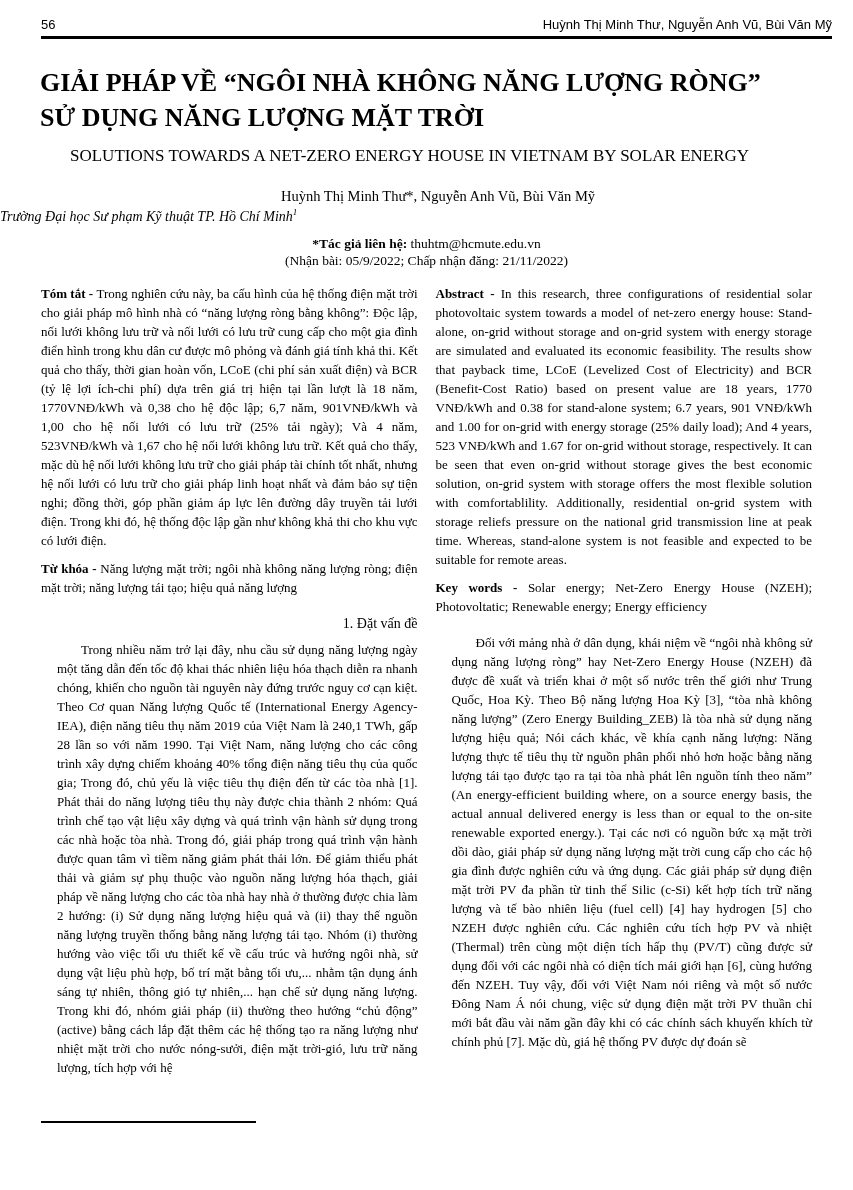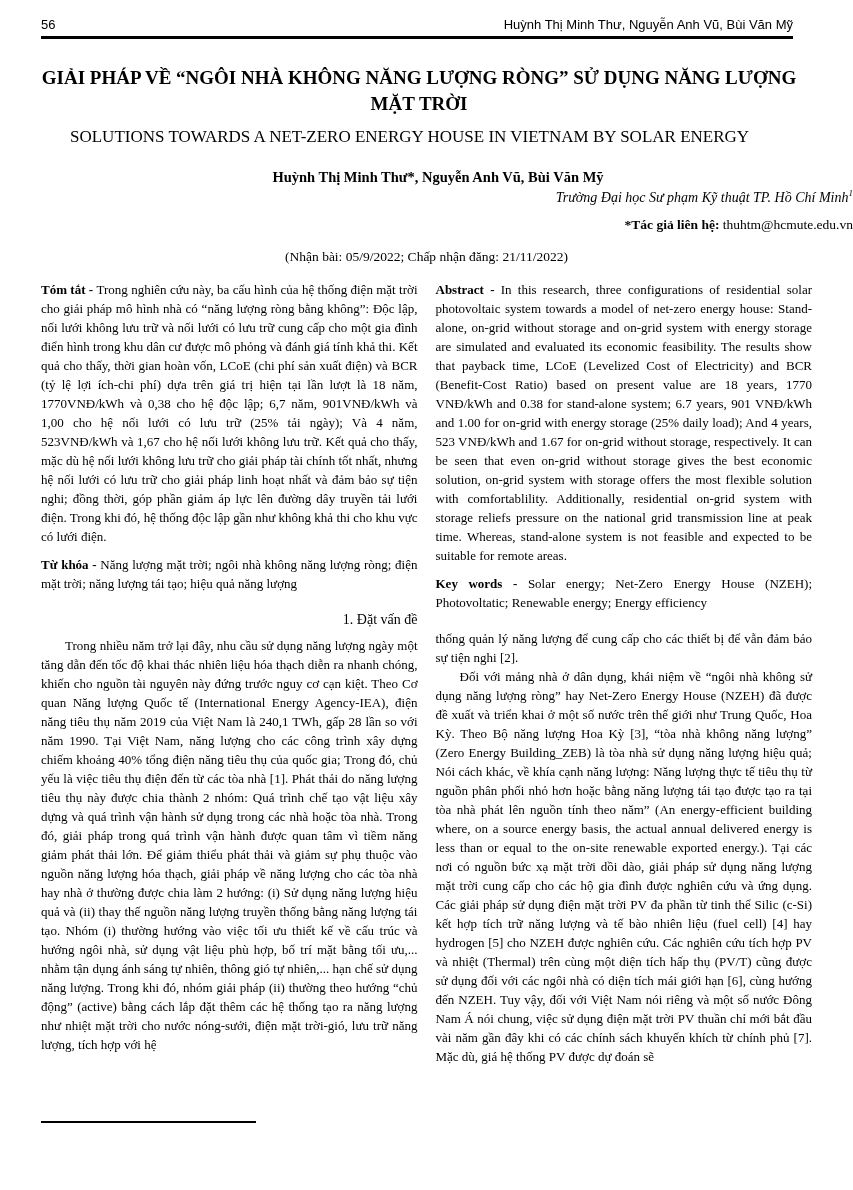--- a/index.html
+++ b/index.html
@@ -13,7 +13,7 @@
     margin:0 auto;
   }
   .header{
-    margin:17px 60px 0 41px;
+    margin:17px 21px 0 41px;
     display:flex;
     justify-content:space-between;
     align-items:flex-end;

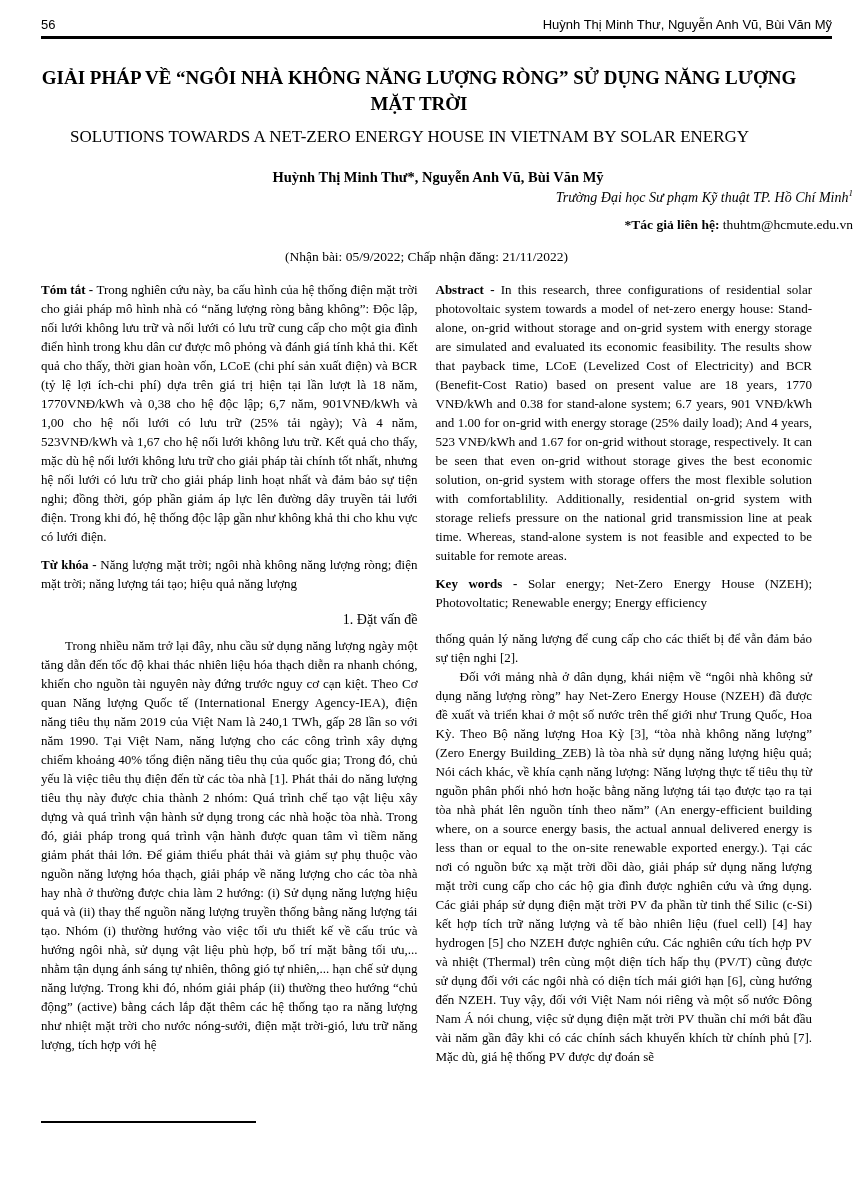--- a/index.html
+++ b/index.html
@@ -24,8 +24,8 @@
   }
   .title-vi{
     margin:26px 55px 0 40px;
-    text-align:center;
-    font-size:19px;
+    text-align:left;
+    font-size:26px;
     font-weight:bold;
     line-height:1.35;
   }

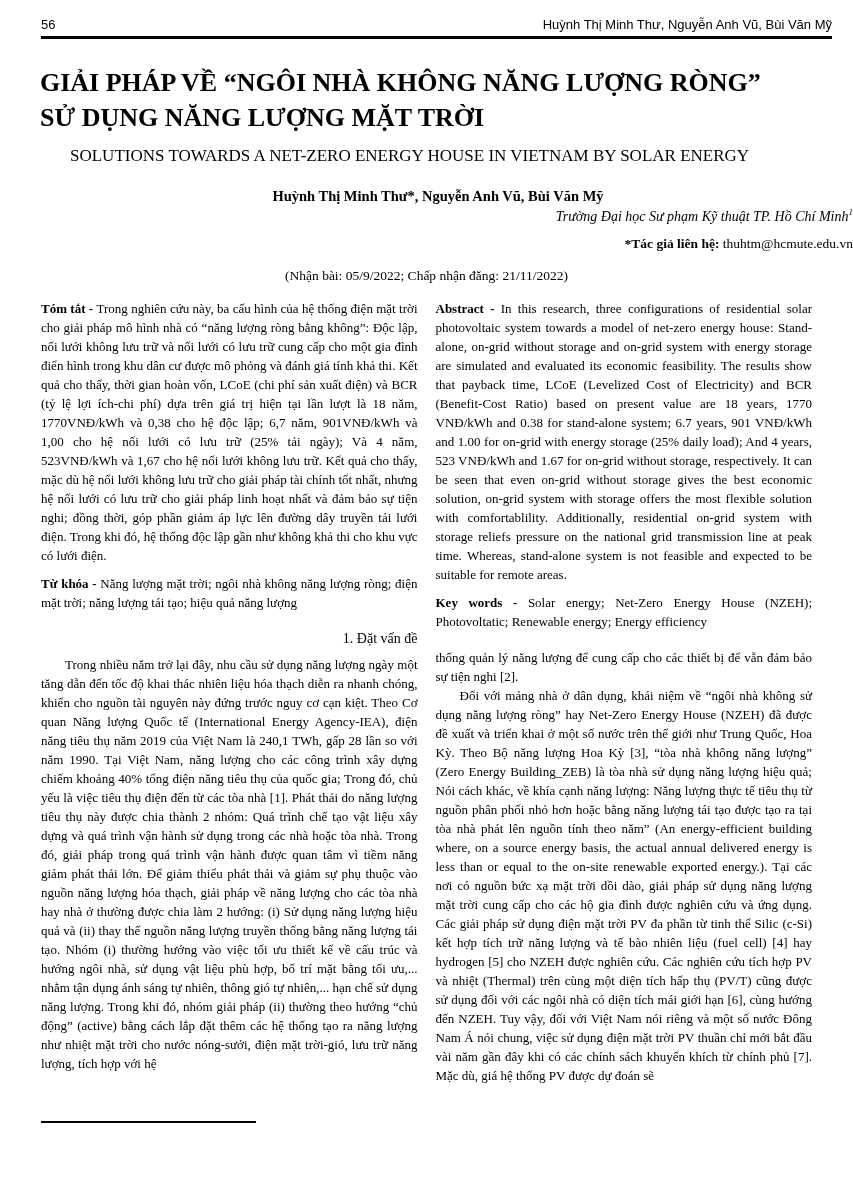--- a/index.html
+++ b/index.html
@@ -39,7 +39,7 @@
   .authors{
     margin-top:21px;
     text-align:center;
-    font-weight:bold;
+    font-weight:normal;
     font-size:14.5px;
     padding-left:23px;
   }

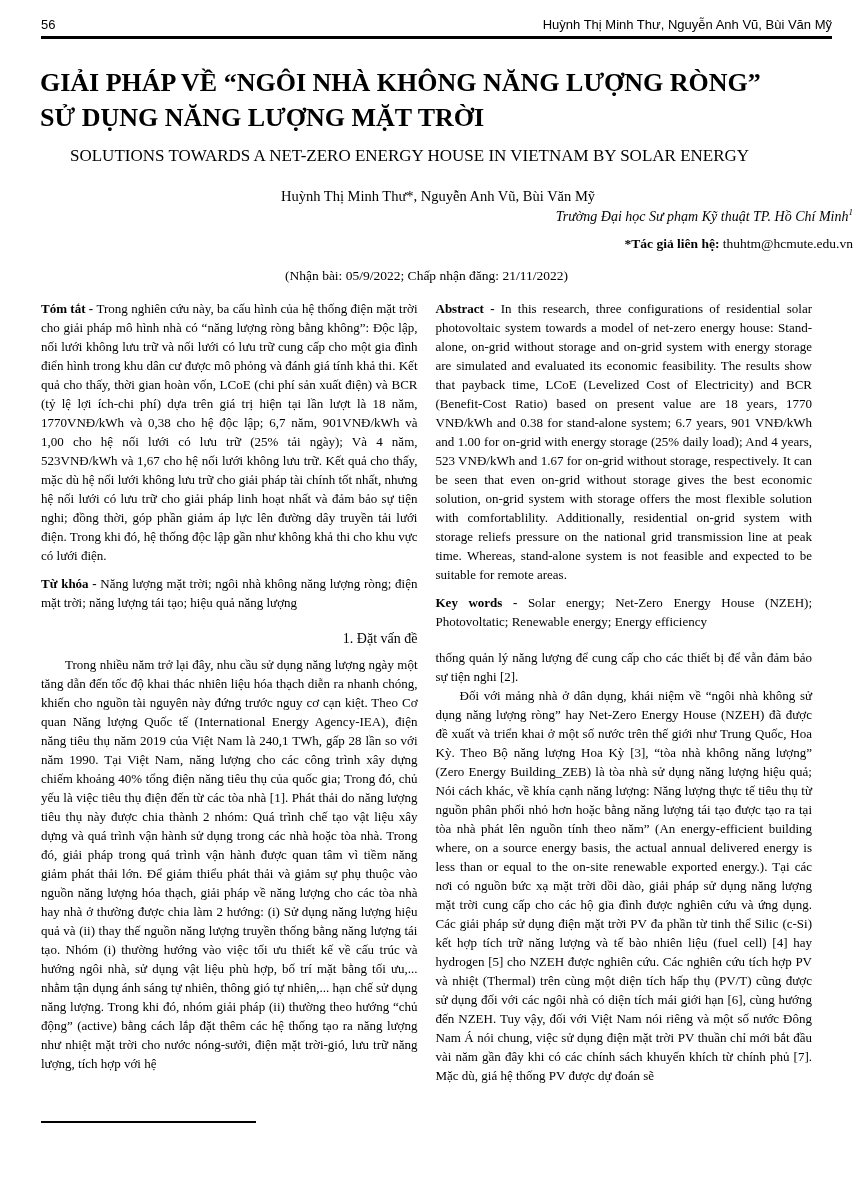--- a/index.html
+++ b/index.html
@@ -45,7 +45,7 @@
   }
   .affiliation{
     margin-top:4px;
-    text-align:right;
+    text-align:left;
     font-style:italic;
     font-size:14px;
   }

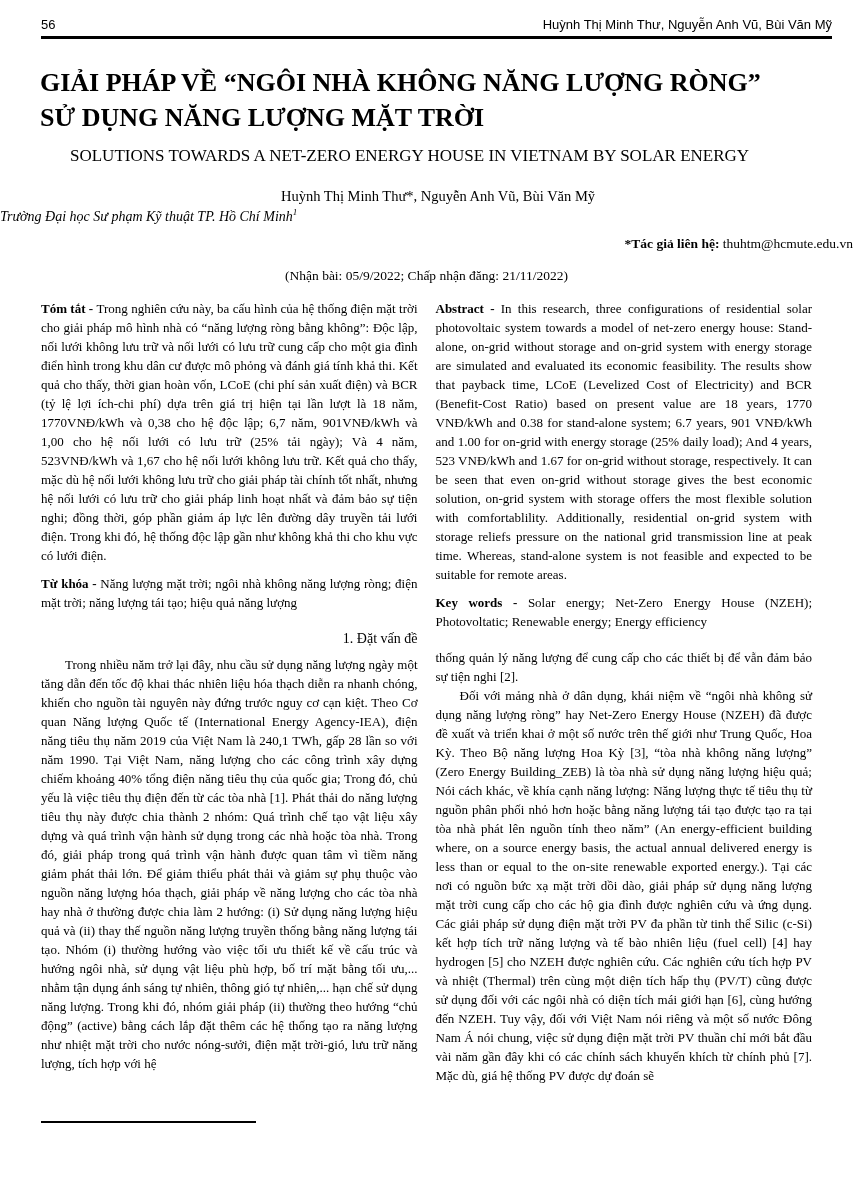--- a/index.html
+++ b/index.html
@@ -51,7 +51,7 @@
   }
   .contact{
     margin-top:11px;
-    text-align:right;
+    text-align:center;
     font-size:13.5px;
   }
   .dates{

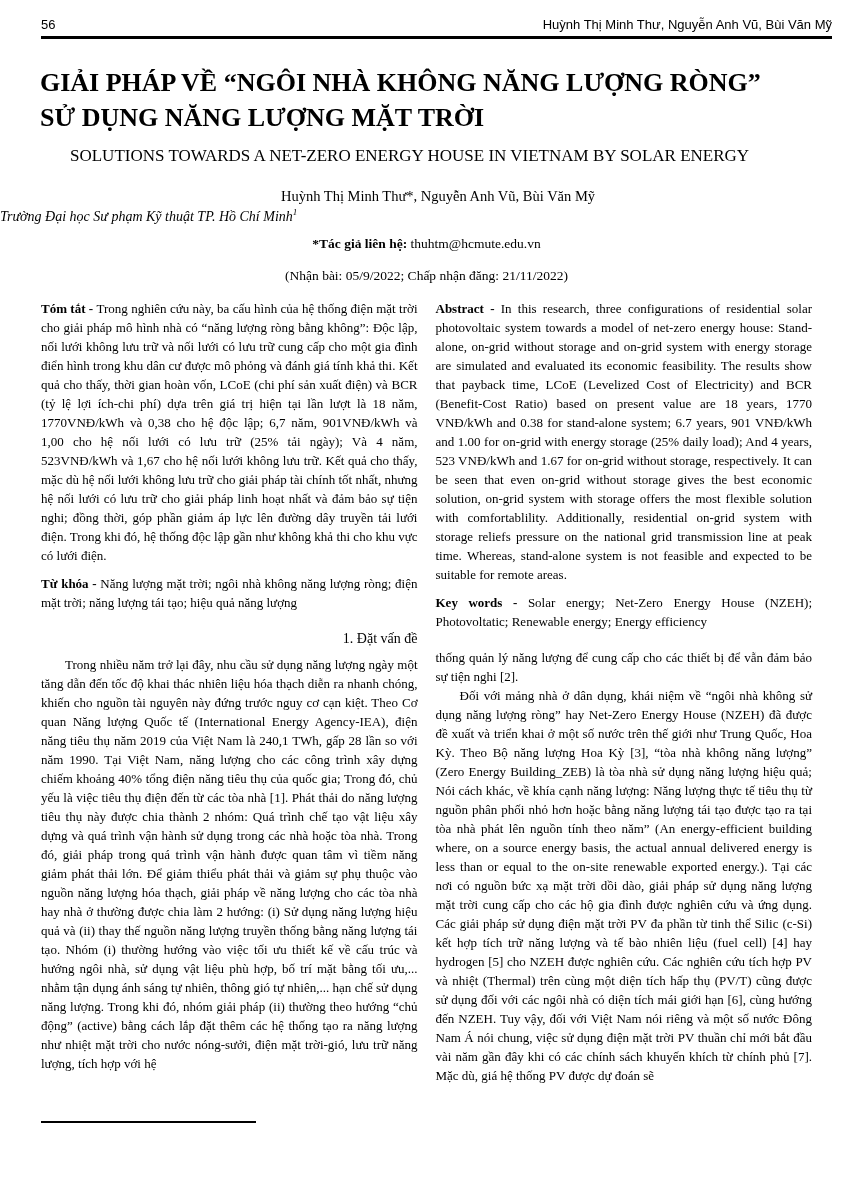--- a/index.html
+++ b/index.html
@@ -55,7 +55,7 @@
     font-size:13.5px;
   }
   .dates{
-    margin-top:16px;
+    margin-top:1px;
     text-align:center;
     font-size:13.5px;
   }

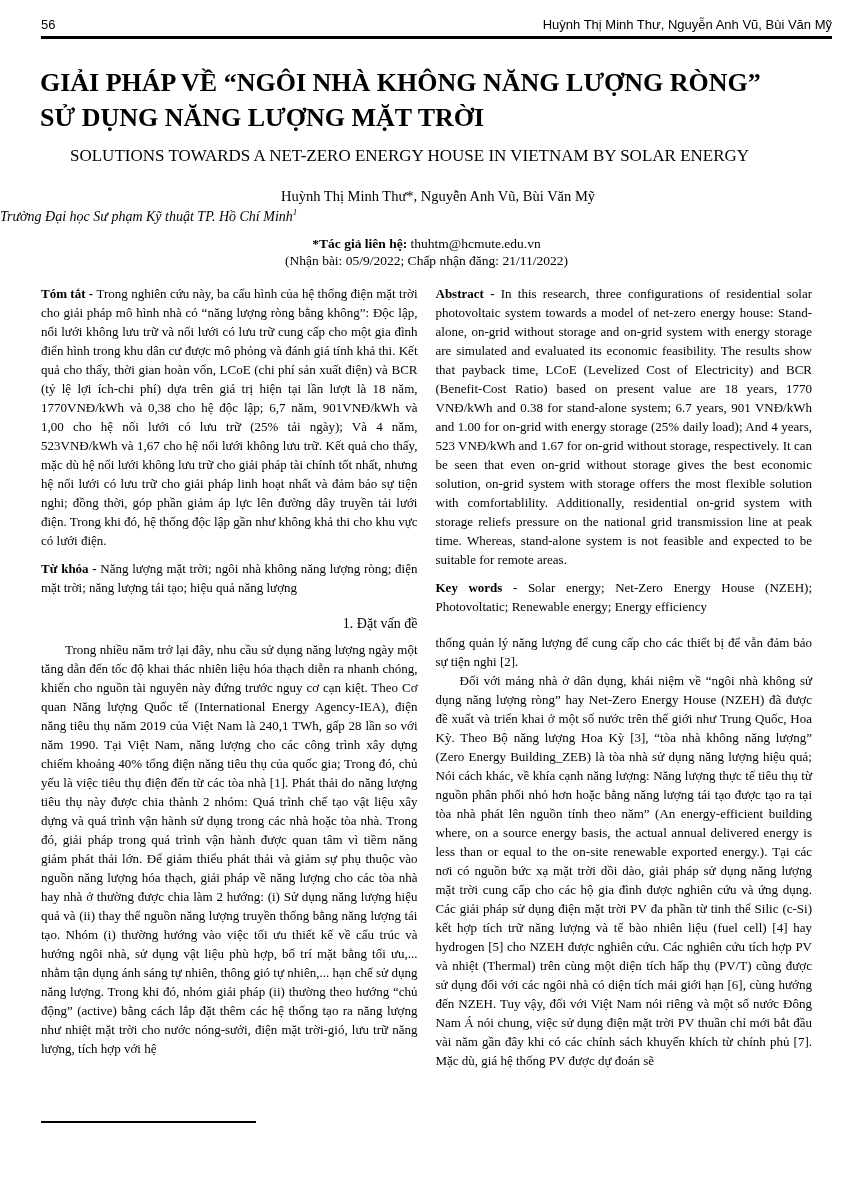--- a/index.html
+++ b/index.html
@@ -78,7 +78,7 @@
     text-align:right;
   }
   .para{margin:0;}
-  .indent{text-indent:24px;}
+  .indent{text-indent:24px;margin-left:16px;}
   sup{font-size:9px;line-height:0;}
   .footnote{
     position:absolute;

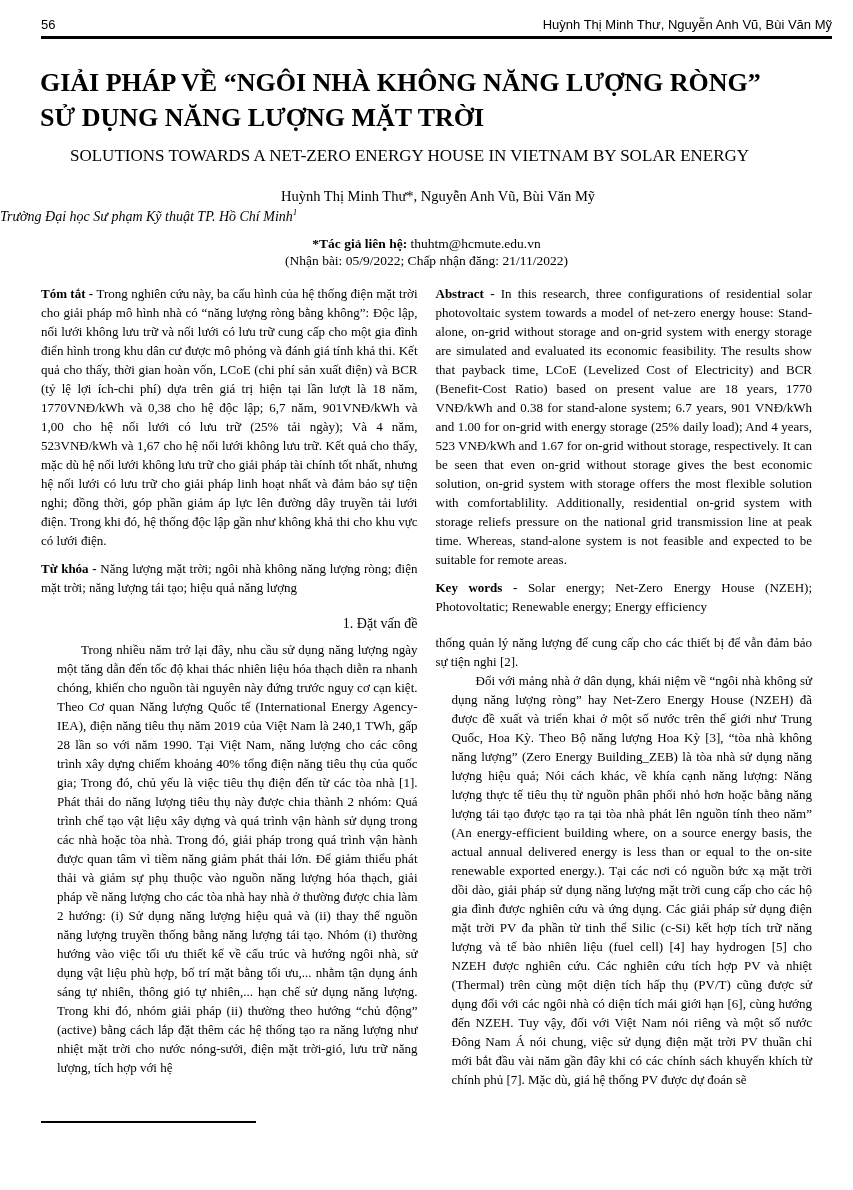--- a/index.html
+++ b/index.html
@@ -126,7 +126,6 @@
     <div class="col">
       <p class="abstract"><b class="lead">Abstract - </b><span>In this research, three configurations of residential solar photovoltaic system towards a model of net-zero energy house: Stand-alone, on-grid without storage and on-grid system with energy storage are simulated and evaluated its economic feasibility. The results show that payback time, LCoE (Levelized Cost of Electricity) and BCR (Benefit-Cost Ratio) based on present value are 18 years, 1770 VNĐ/kWh and 0.38 for stand-alone system; 6.7 years, 901 VNĐ/kWh and 1.00 for on-grid with energy storage (25% daily load); And 4 years, 523 VNĐ/kWh and 1.67 for on-grid without storage, respectively. It can be seen that even on-grid without storage gives the best economic solution, on-grid system with storage offers the most flexible solution with comfortablility. Additionally, residential on-grid system with storage reliefs pressure on the national grid transmission line at peak time. Whereas, stand-alone system is not feasible and expected to be suitable for remote areas.</span></p>
       <p class="keywords"><b class="lead">Key words - </b><span>Solar energy; Net-Zero Energy House (NZEH); Photovoltatic; Renewable energy; Energy efficiency</span></p>
-      <p class="para">thống quản lý năng lượng để cung cấp cho các thiết bị để vẫn đảm bảo sự tiện nghi [2].</p>
       <p class="para indent">Đối với mảng nhà ở dân dụng, khái niệm về “ngôi nhà không sử dụng năng lượng ròng” hay Net-Zero Energy House (NZEH) đã được đề xuất và triển khai ở một số nước trên thế giới như Trung Quốc, Hoa Kỳ. Theo Bộ năng lượng Hoa Kỳ [3], “tòa nhà không năng lượng” (Zero Energy Building_ZEB) là tòa nhà sử dụng năng lượng hiệu quả; Nói cách khác, về khía cạnh năng lượng: Năng lượng thực tế tiêu thụ từ nguồn phân phối nhỏ hơn hoặc bằng năng lượng tái tạo được tạo ra tại tòa nhà phát lên nguồn tính theo năm” (An energy-efficient building where, on a source energy basis, the actual annual delivered energy is less than or equal to the on-site renewable exported energy.). Tại các nơi có nguồn bức xạ mặt trời dồi dào, giải pháp sử dụng năng lượng mặt trời cung cấp cho các hộ gia đình được nghiên cứu và ứng dụng. Các giải pháp sử dụng điện mặt trời PV đa phần từ tinh thể Silic (c-Si) kết hợp tích trữ năng lượng và tế bào nhiên liệu (fuel cell) [4] hay hydrogen [5] cho NZEH được nghiên cứu. Các nghiên cứu tích hợp PV và nhiệt (Thermal) trên cùng một diện tích hấp thụ (PV/T) cũng được sử dụng đối với các ngôi nhà có diện tích mái giới hạn [6], cùng hướng đến NZEH. Tuy vậy, đối với Việt Nam nói riêng và một số nước Đông Nam Á nói chung, việc sử dụng điện mặt trời PV thuần chỉ mới bắt đầu vài năm gần đây khi có các chính sách khuyến khích từ chính phủ [7]. Mặc dù, giá hệ thống PV được dự đoán sẽ</p>
     </div>
 

